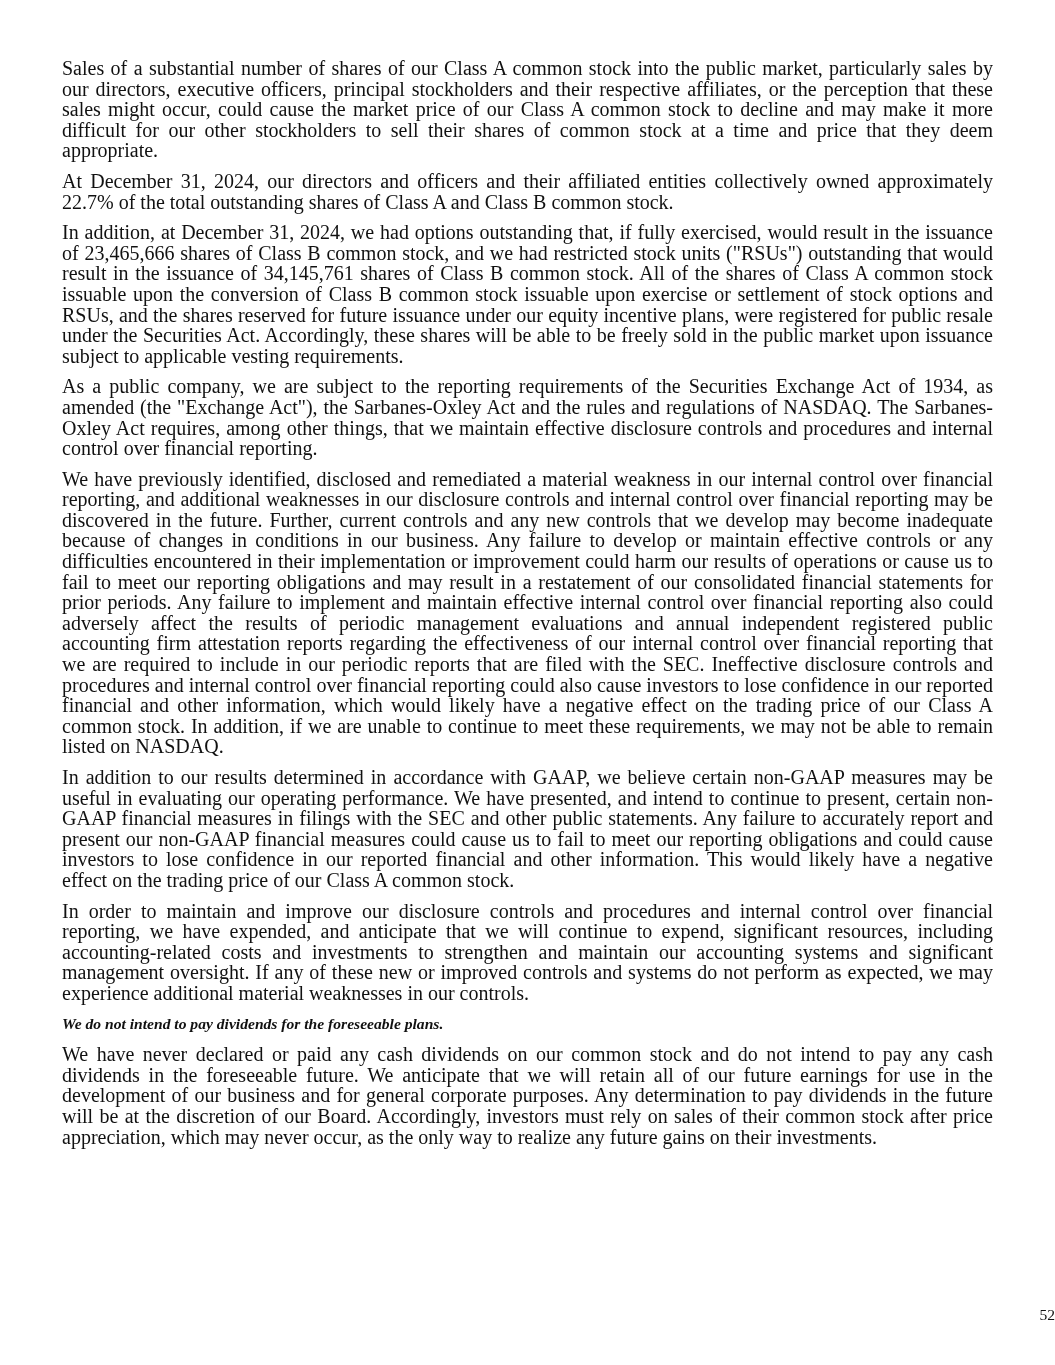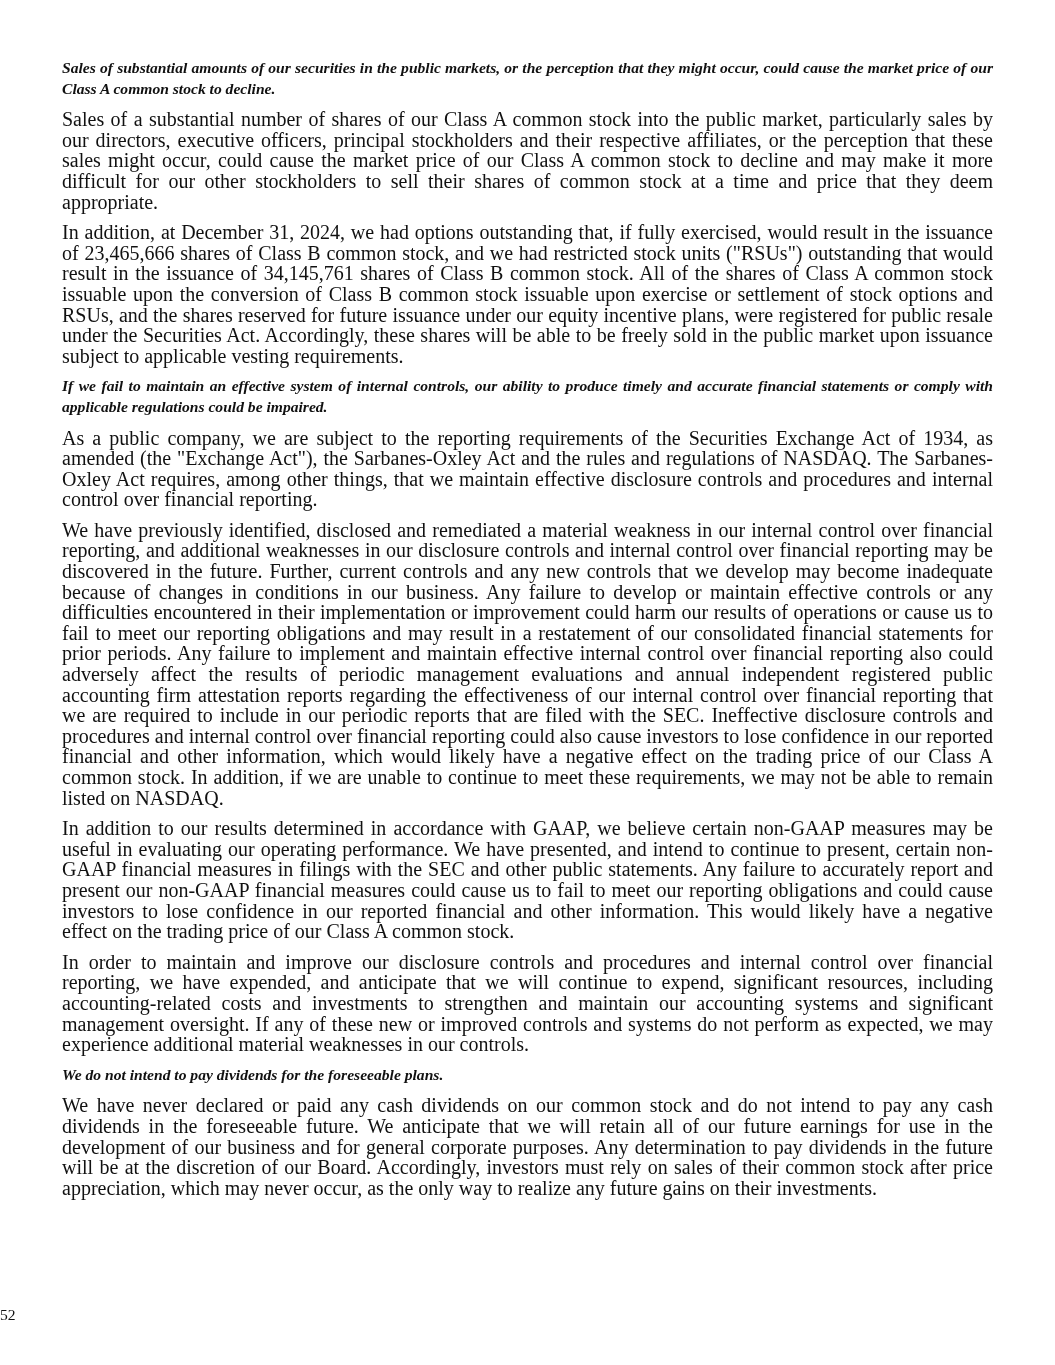--- a/index.html
+++ b/index.html
@@ -51,7 +51,6 @@
 <div class="page">
 
   <section>
-    <p class="heading">Sales of substantial amounts of our securities in the public markets, or the perception that they might occur, could cause the market price of our Class A common stock to decline.</p>
     <p class="para">Sales of a substantial number of shares of our Class A common stock into the public market, particularly sales by our directors, executive officers, principal stockholders and their respective affiliates, or the perception that these sales might occur, could cause the market price of our Class A common stock to decline and may make it more difficult for our other stockholders to sell their shares of common stock at a time and price that they deem appropriate.</p>
     <p class="para">In addition, at December 31, 2024, we had options outstanding that, if fully exercised, would result in the issuance of 23,465,666 shares of Class B common stock, and we had restricted stock units ("RSUs") outstanding that would result in the issuance of 34,145,761 shares of Class B common stock. All of the shares of Class A common stock issuable upon the conversion of Class B common stock issuable upon exercise or settlement of stock options and RSUs, and the shares reserved for future issuance under our equity incentive plans, were registered for public resale under the Securities Act. Accordingly, these shares will be able to be freely sold in the public market upon issuance subject to applicable vesting requirements.</p>
   </section>

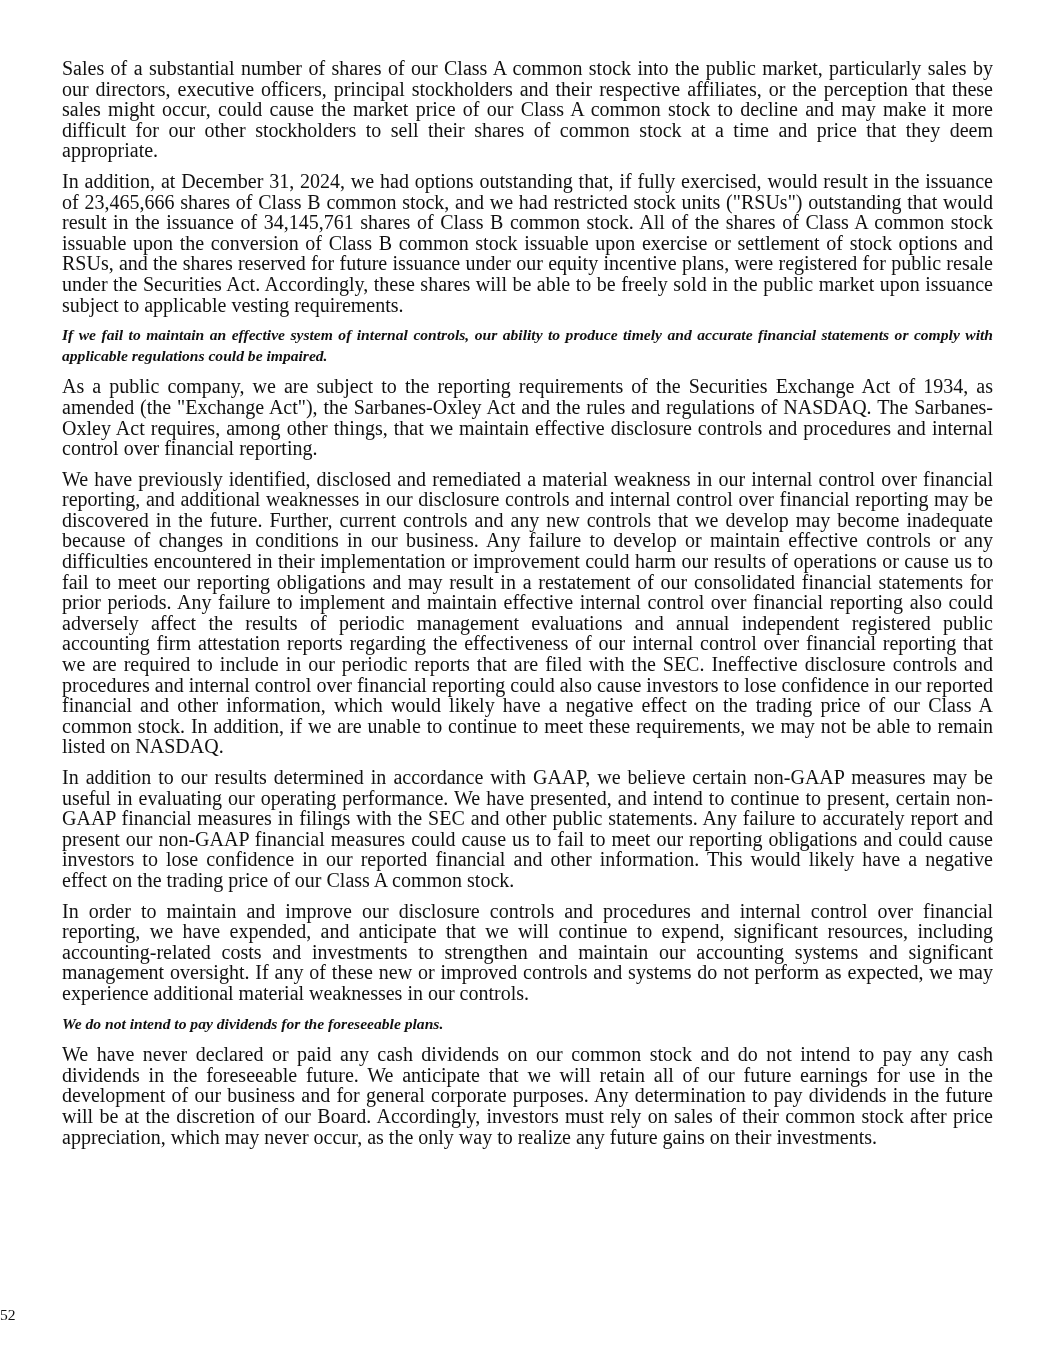--- a/index.html
+++ b/index.html
@@ -52,6 +52,7 @@
 
   <section>
     <p class="para">Sales of a substantial number of shares of our Class A common stock into the public market, particularly sales by our directors, executive officers, principal stockholders and their respective affiliates, or the perception that these sales might occur, could cause the market price of our Class A common stock to decline and may make it more difficult for our other stockholders to sell their shares of common stock at a time and price that they deem appropriate.</p>
+    <p class="para">At December 31, 2024, our directors and officers and their affiliated entities collectively owned approximately 22.7% of the total outstanding shares of Class A and Class B common stock.</p>
     <p class="para">In addition, at December 31, 2024, we had options outstanding that, if fully exercised, would result in the issuance of 23,465,666 shares of Class B common stock, and we had restricted stock units ("RSUs") outstanding that would result in the issuance of 34,145,761 shares of Class B common stock. All of the shares of Class A common stock issuable upon the conversion of Class B common stock issuable upon exercise or settlement of stock options and RSUs, and the shares reserved for future issuance under our equity incentive plans, were registered for public resale under the Securities Act. Accordingly, these shares will be able to be freely sold in the public market upon issuance subject to applicable vesting requirements.</p>
   </section>
 

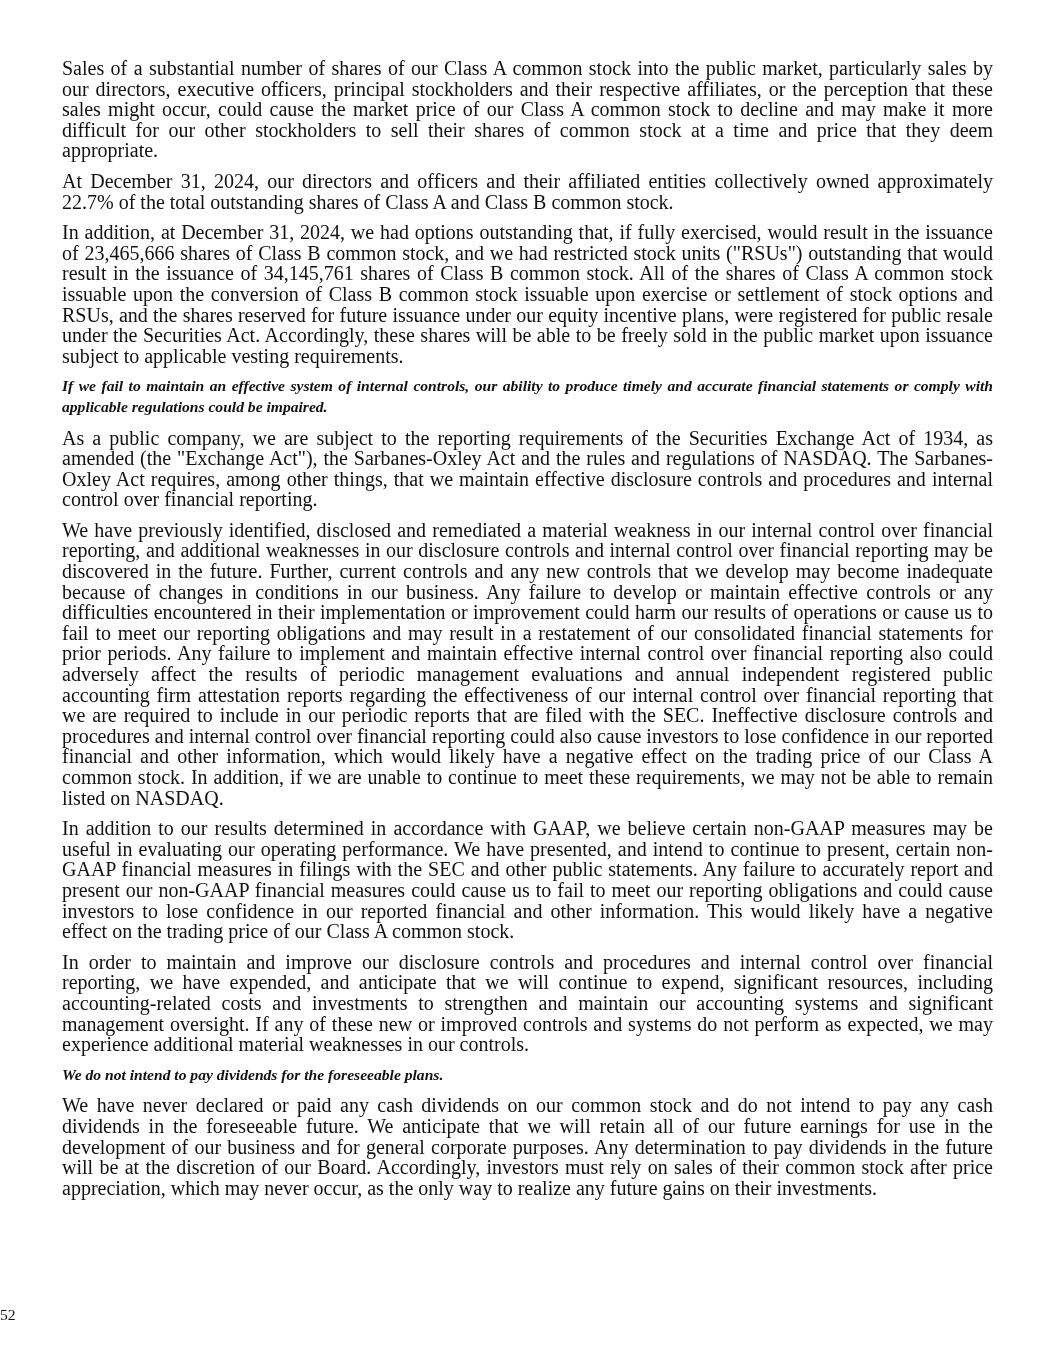--- a/index.html
+++ b/index.html
@@ -57,7 +57,6 @@
   </section>
 
   <section>
-    <p class="heading">If we fail to maintain an effective system of internal controls, our ability to produce timely and accurate financial statements or comply with applicable regulations could be impaired.</p>
     <p class="para">As a public company, we are subject to the reporting requirements of the Securities Exchange Act of 1934, as amended (the "Exchange Act"), the Sarbanes-Oxley Act and the rules and regulations of NASDAQ. The Sarbanes-Oxley Act requires, among other things, that we maintain effective disclosure controls and procedures and internal control over financial reporting.</p>
     <p class="para">We have previously identified, disclosed and remediated a material weakness in our internal control over financial reporting, and additional weaknesses in our disclosure controls and internal control over financial reporting may be discovered in the future. Further, current controls and any new controls that we develop may become inadequate because of changes in conditions in our business. Any failure to develop or maintain effective controls or any difficulties encountered in their implementation or improvement could harm our results of operations or cause us to fail to meet our reporting obligations and may result in a restatement of our consolidated financial statements for prior periods. Any failure to implement and maintain effective internal control over financial reporting also could adversely affect the results of periodic management evaluations and annual independent registered public accounting firm attestation reports regarding the effectiveness of our internal control over financial reporting that we are required to include in our periodic reports that are filed with the SEC. Ineffective disclosure controls and procedures and internal control over financial reporting could also cause investors to lose confidence in our reported financial and other information, which would likely have a negative effect on the trading price of our Class A common stock. In addition, if we are unable to continue to meet these requirements, we may not be able to remain listed on NASDAQ.</p>
     <p class="para">In addition to our results determined in accordance with GAAP, we believe certain non-GAAP measures may be useful in evaluating our operating performance. We have presented, and intend to continue to present, certain non-GAAP financial measures in filings with the SEC and other public statements. Any failure to accurately report and present our non-GAAP financial measures could cause us to fail to meet our reporting obligations and could cause investors to lose confidence in our reported financial and other information. This would likely have a negative effect on the trading price of our Class A common stock.</p>

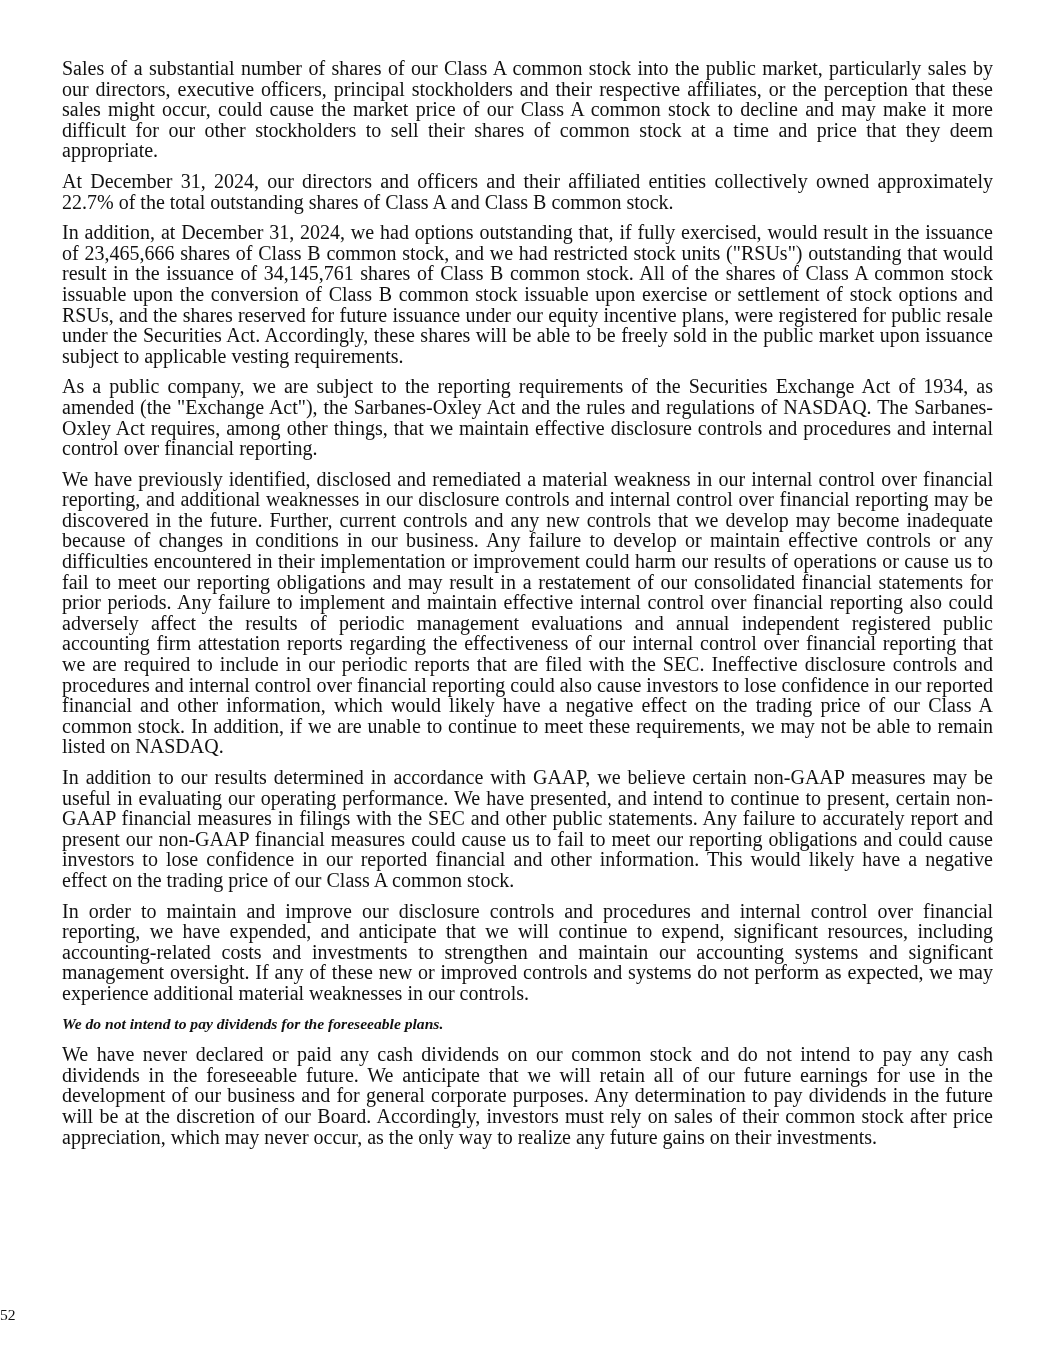--- a/index.html
+++ b/index.html
@@ -40,7 +40,7 @@
       left: 0;
       width: 1055px;
       top: 1305px;
-      text-align: left;
+      text-align: right;
       font-size: 15.6px;
       line-height: 20px;
     }

